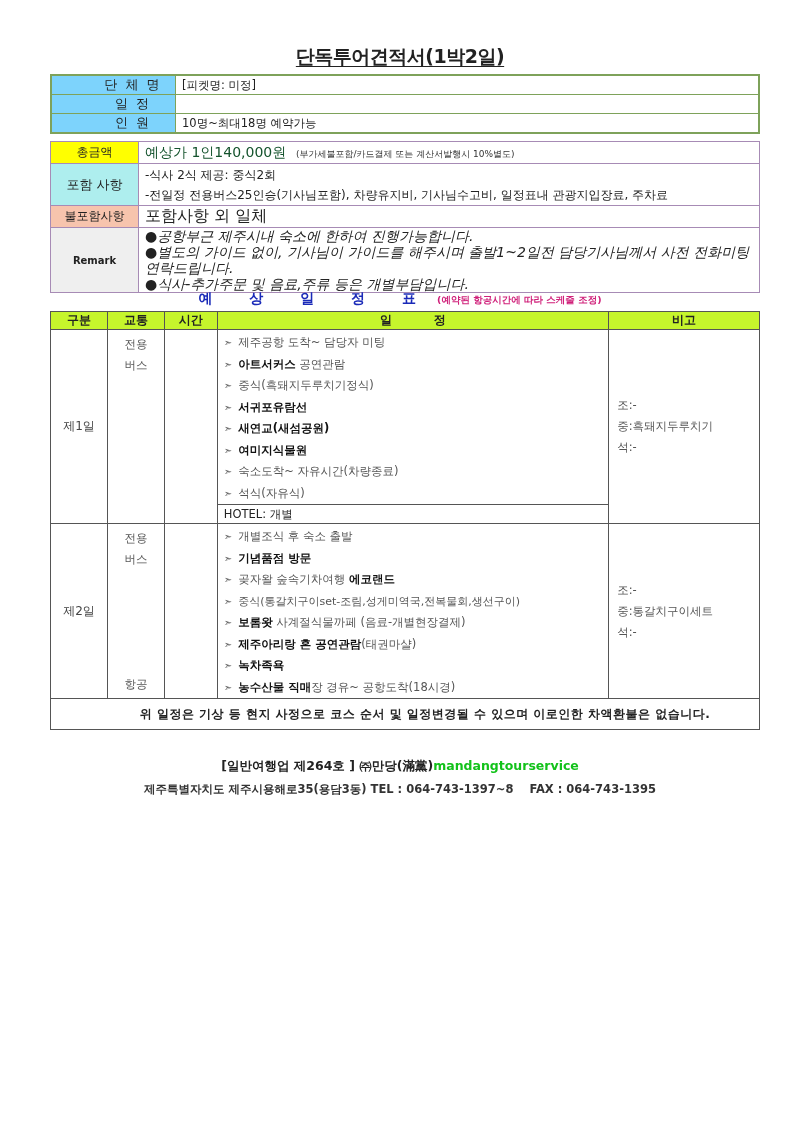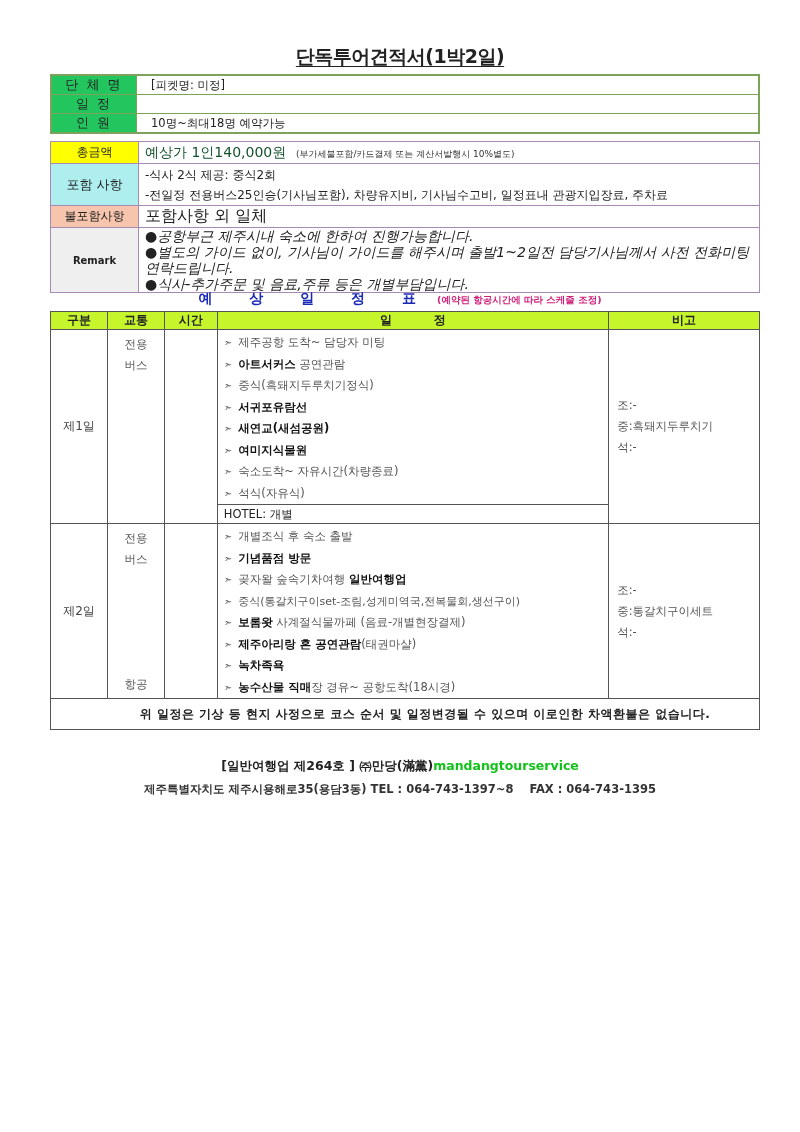--- a/index.html
+++ b/index.html
@@ -13,7 +13,7 @@
   
   .info { left:50px; top:74px; width:710px; border:2px solid #7ea25a; }
   .info td { border:1px solid #7ea25a; height:16px; }
-  .info td.lab { width:84px; background:#22c55e; text-align:center; font-size:13px; letter-spacing:2px; border-right:1px solid #7ea25a; }
+  .info td.lab { width:84px; background:#7dd3fc; text-align:center; font-size:13px; letter-spacing:2px; border-right:1px solid #7ea25a;padding-left:39px; }
   .info td.val { padding-left:14px; font-size:11.5px; }
 
   

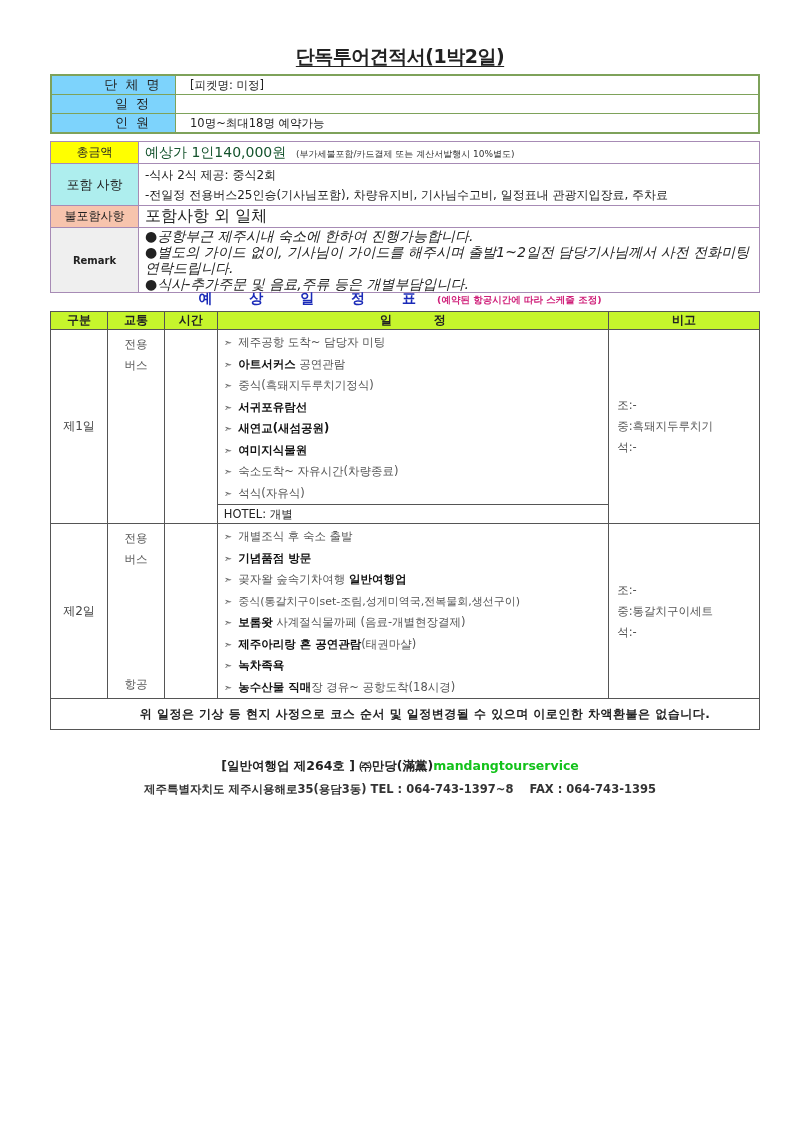--- a/index.html
+++ b/index.html
@@ -14,7 +14,7 @@
   .info { left:50px; top:74px; width:710px; border:2px solid #7ea25a; }
   .info td { border:1px solid #7ea25a; height:16px; }
   .info td.lab { width:84px; background:#7dd3fc; text-align:center; font-size:13px; letter-spacing:2px; border-right:1px solid #7ea25a;padding-left:39px; }
-  .info td.val { padding-left:14px; font-size:11.5px; }
+  .info td.val { padding-left:6px; font-size:11.5px; }
 
   
   .price { left:50px; top:141px; width:710px; border:1px solid #a78bb5; }

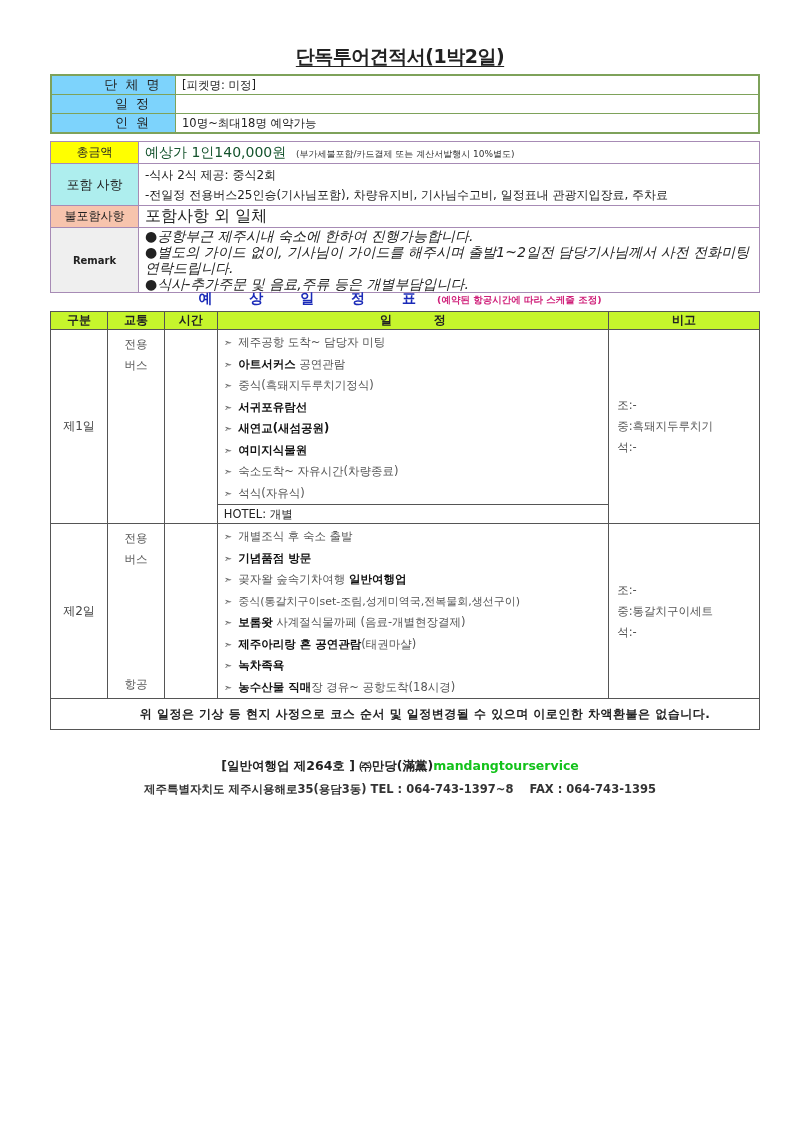--- a/index.html
+++ b/index.html
@@ -164,7 +164,7 @@
     <td class="item" style="padding-top:2px;">
       <div><span class="arrow">➣</span><b></b><span>개별조식 후 숙소 출발</span></div>
       <div><span class="arrow">➣</span><b>기념품점 방문</b><span></span></div>
-      <div><span class="arrow">➣</span><span>곶자왈 숲속기차여행 </span><b>일반여행업</b><span></span></div>
+      <div><span class="arrow">➣</span><span>곶자왈 숲속기차여행 </span><b>에코랜드</b><span></span></div>
       <div style="font-size:11px;"><span class="arrow">➣</span><b></b><span>중식(통갈치구이set-조림,성게미역국,전복물회,생선구이)</span></div>
       <div><span class="arrow">➣</span><b>보롬왓</b><span> 사계절식물까페 (음료-개별현장결제)</span></div>
       <div><span class="arrow">➣</span><b>제주아리랑 혼 공연관람</b><span>(태권마샬)</span></div>

